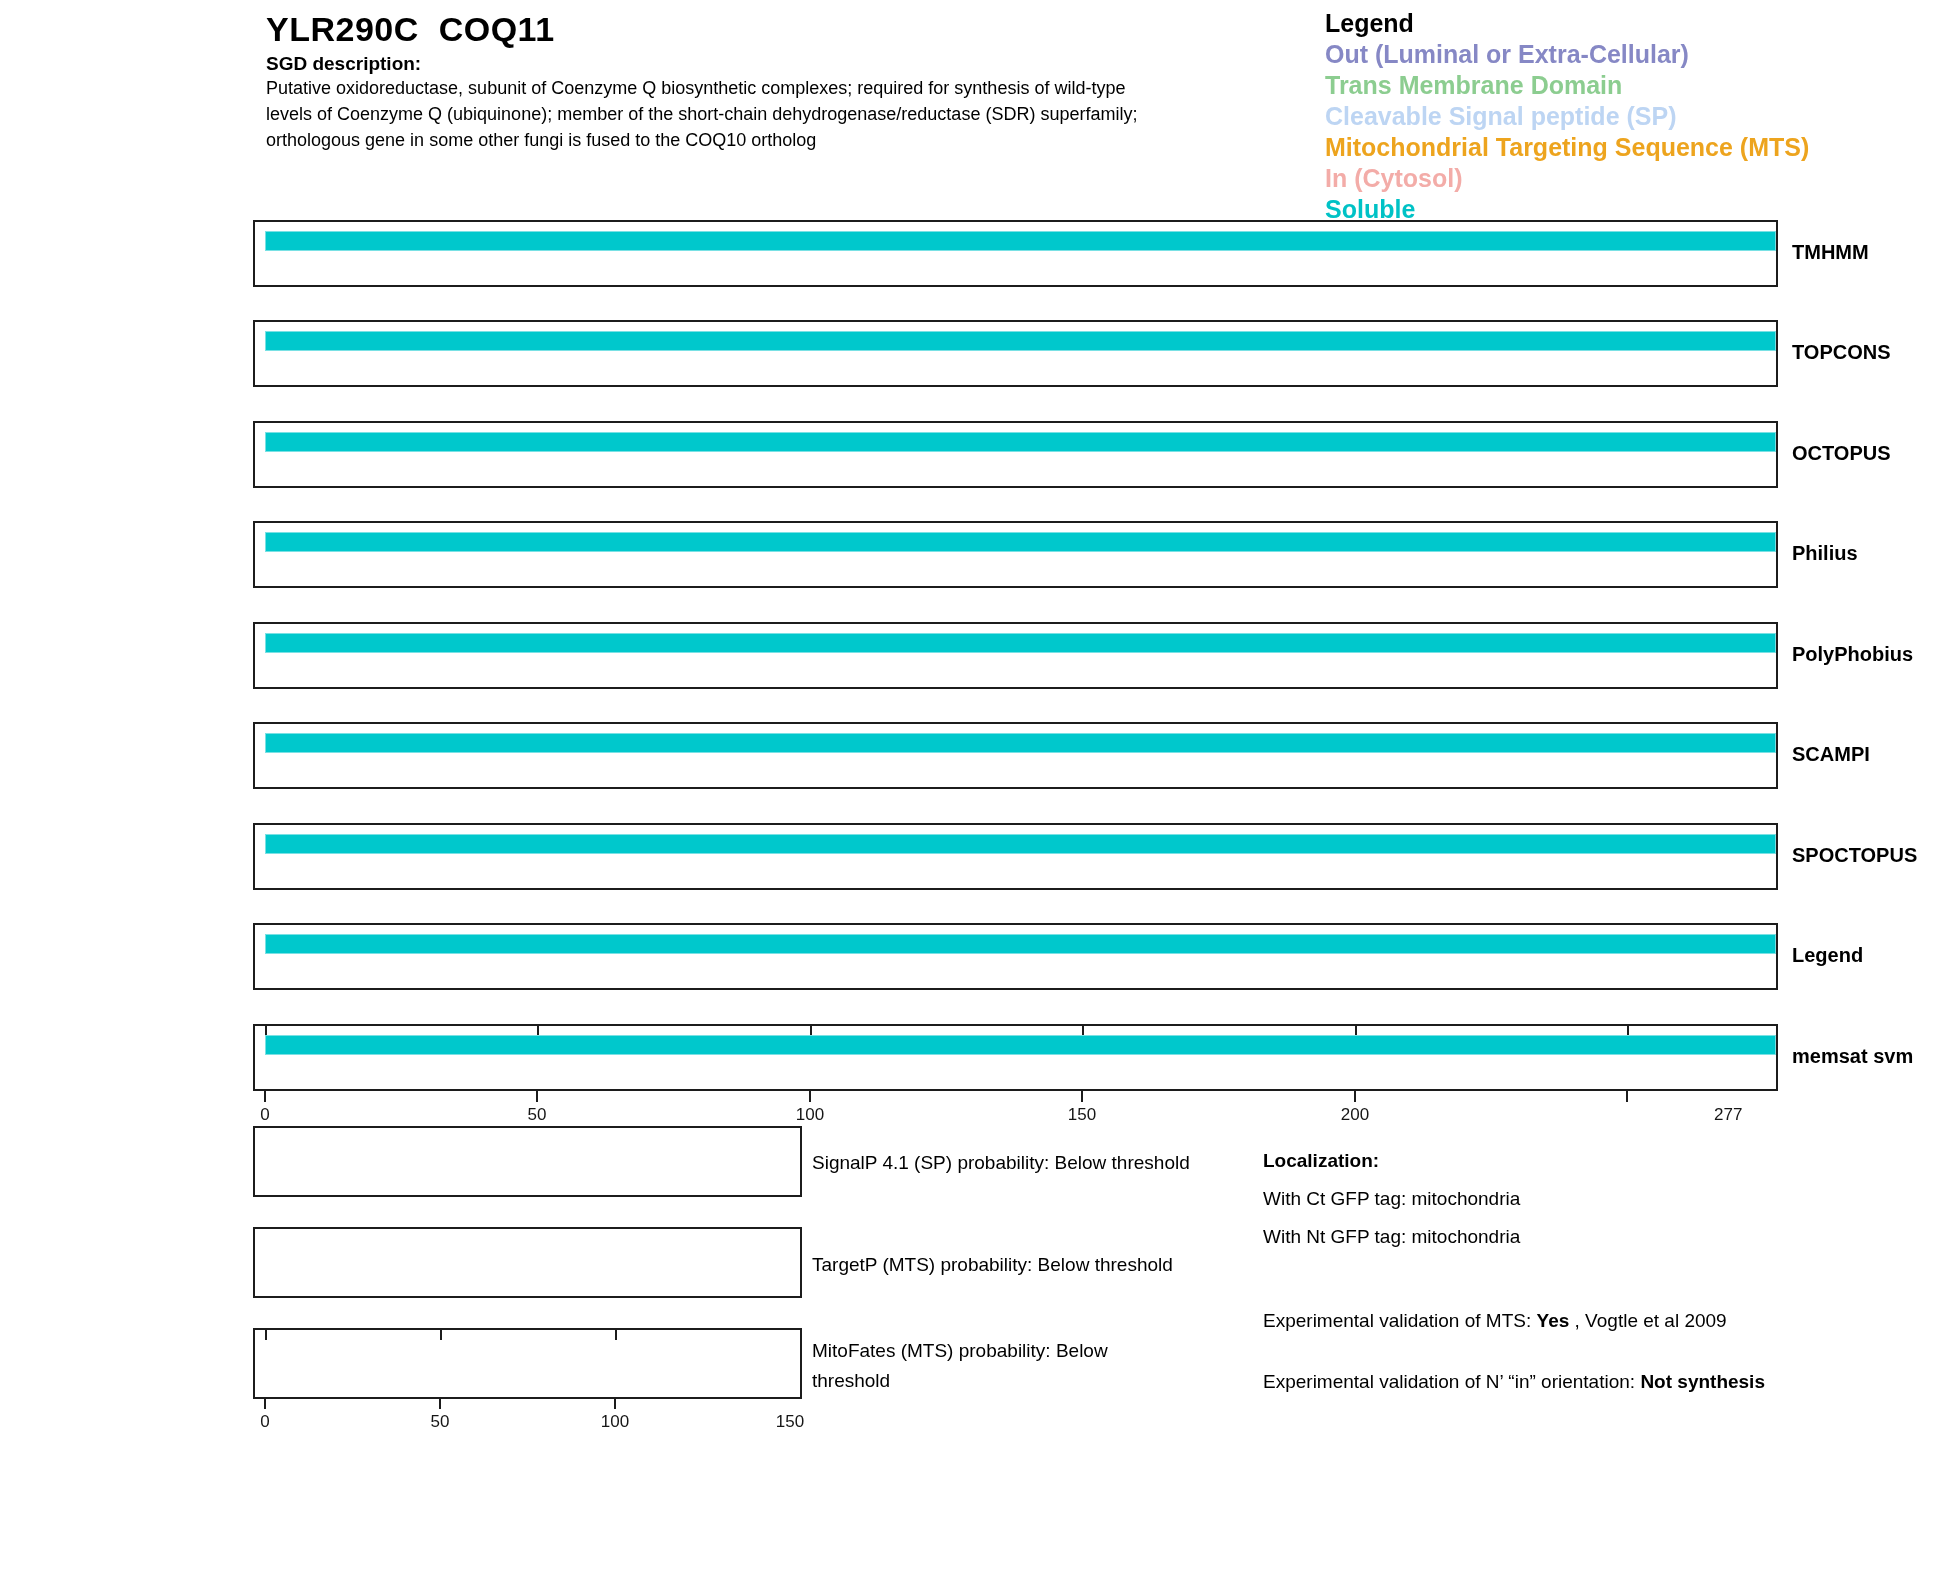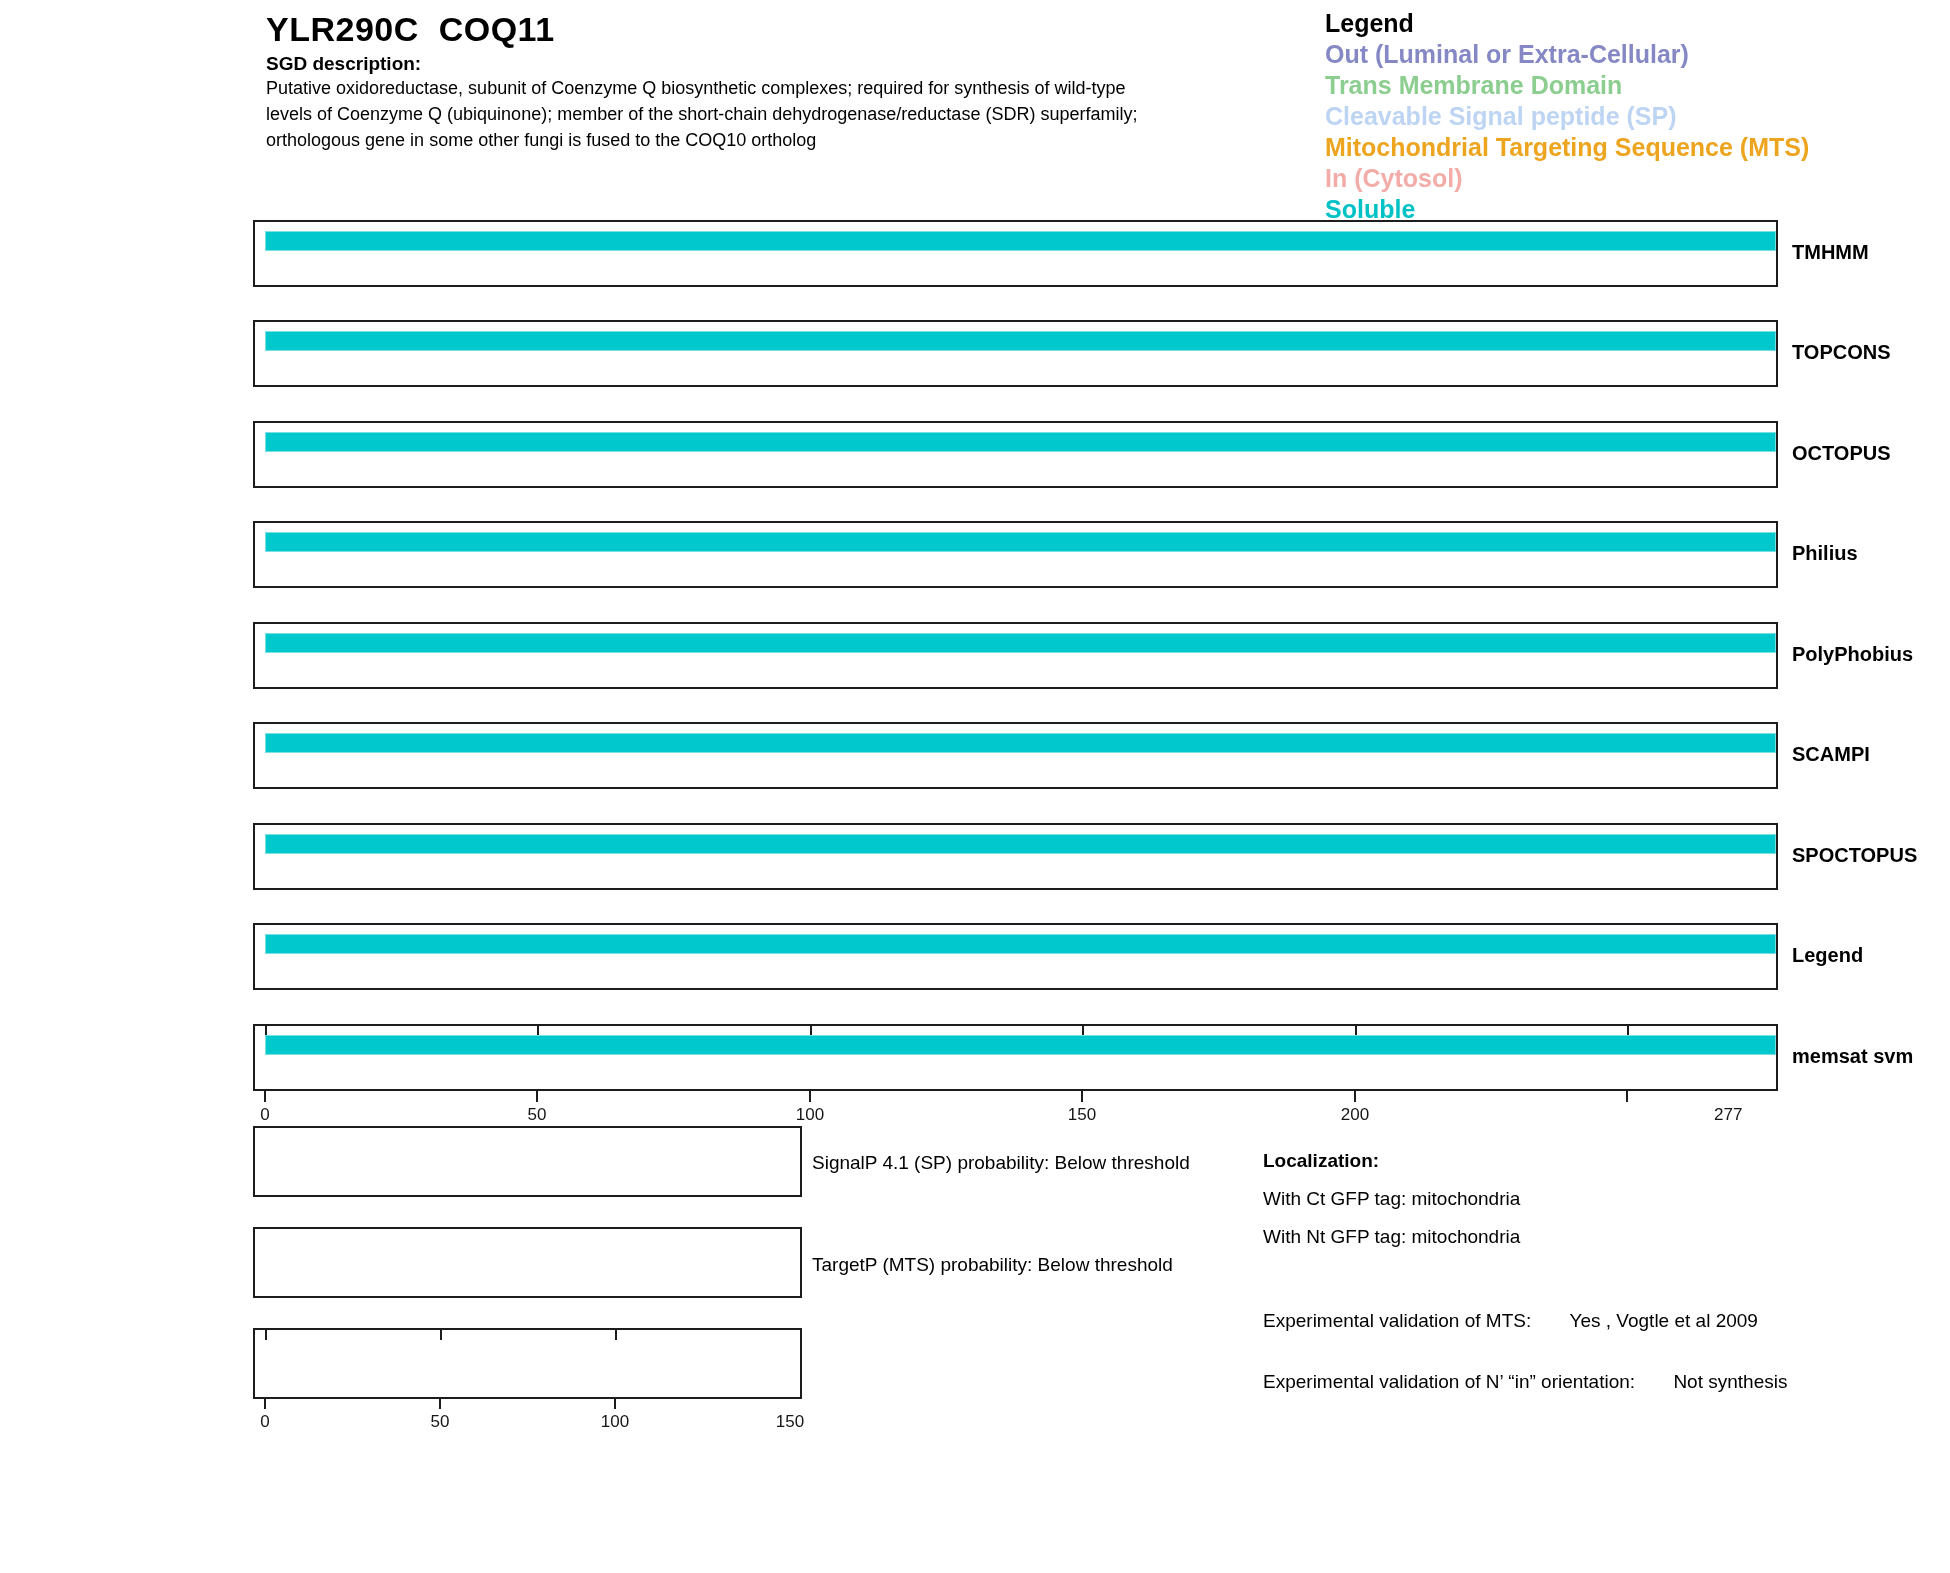--- a/index.html
+++ b/index.html
@@ -20,7 +20,7 @@
   .p-box{position:absolute;left:253px;width:545px;height:67px;border:2px solid #1c1c1c;background:#fff;}
   .p-label{position:absolute;left:812px;font-size:19px;line-height:30px;white-space:nowrap;}
   .loc{position:absolute;left:1263px;font-size:19px;line-height:30px;white-space:nowrap;}
-  .loc b{font-weight:normal;margin-left:33px;}
+  .loc b{font-weight:bold;}
   .wrapblock{white-space:normal;width:558px;line-height:31px;}
 </style>
 </head>

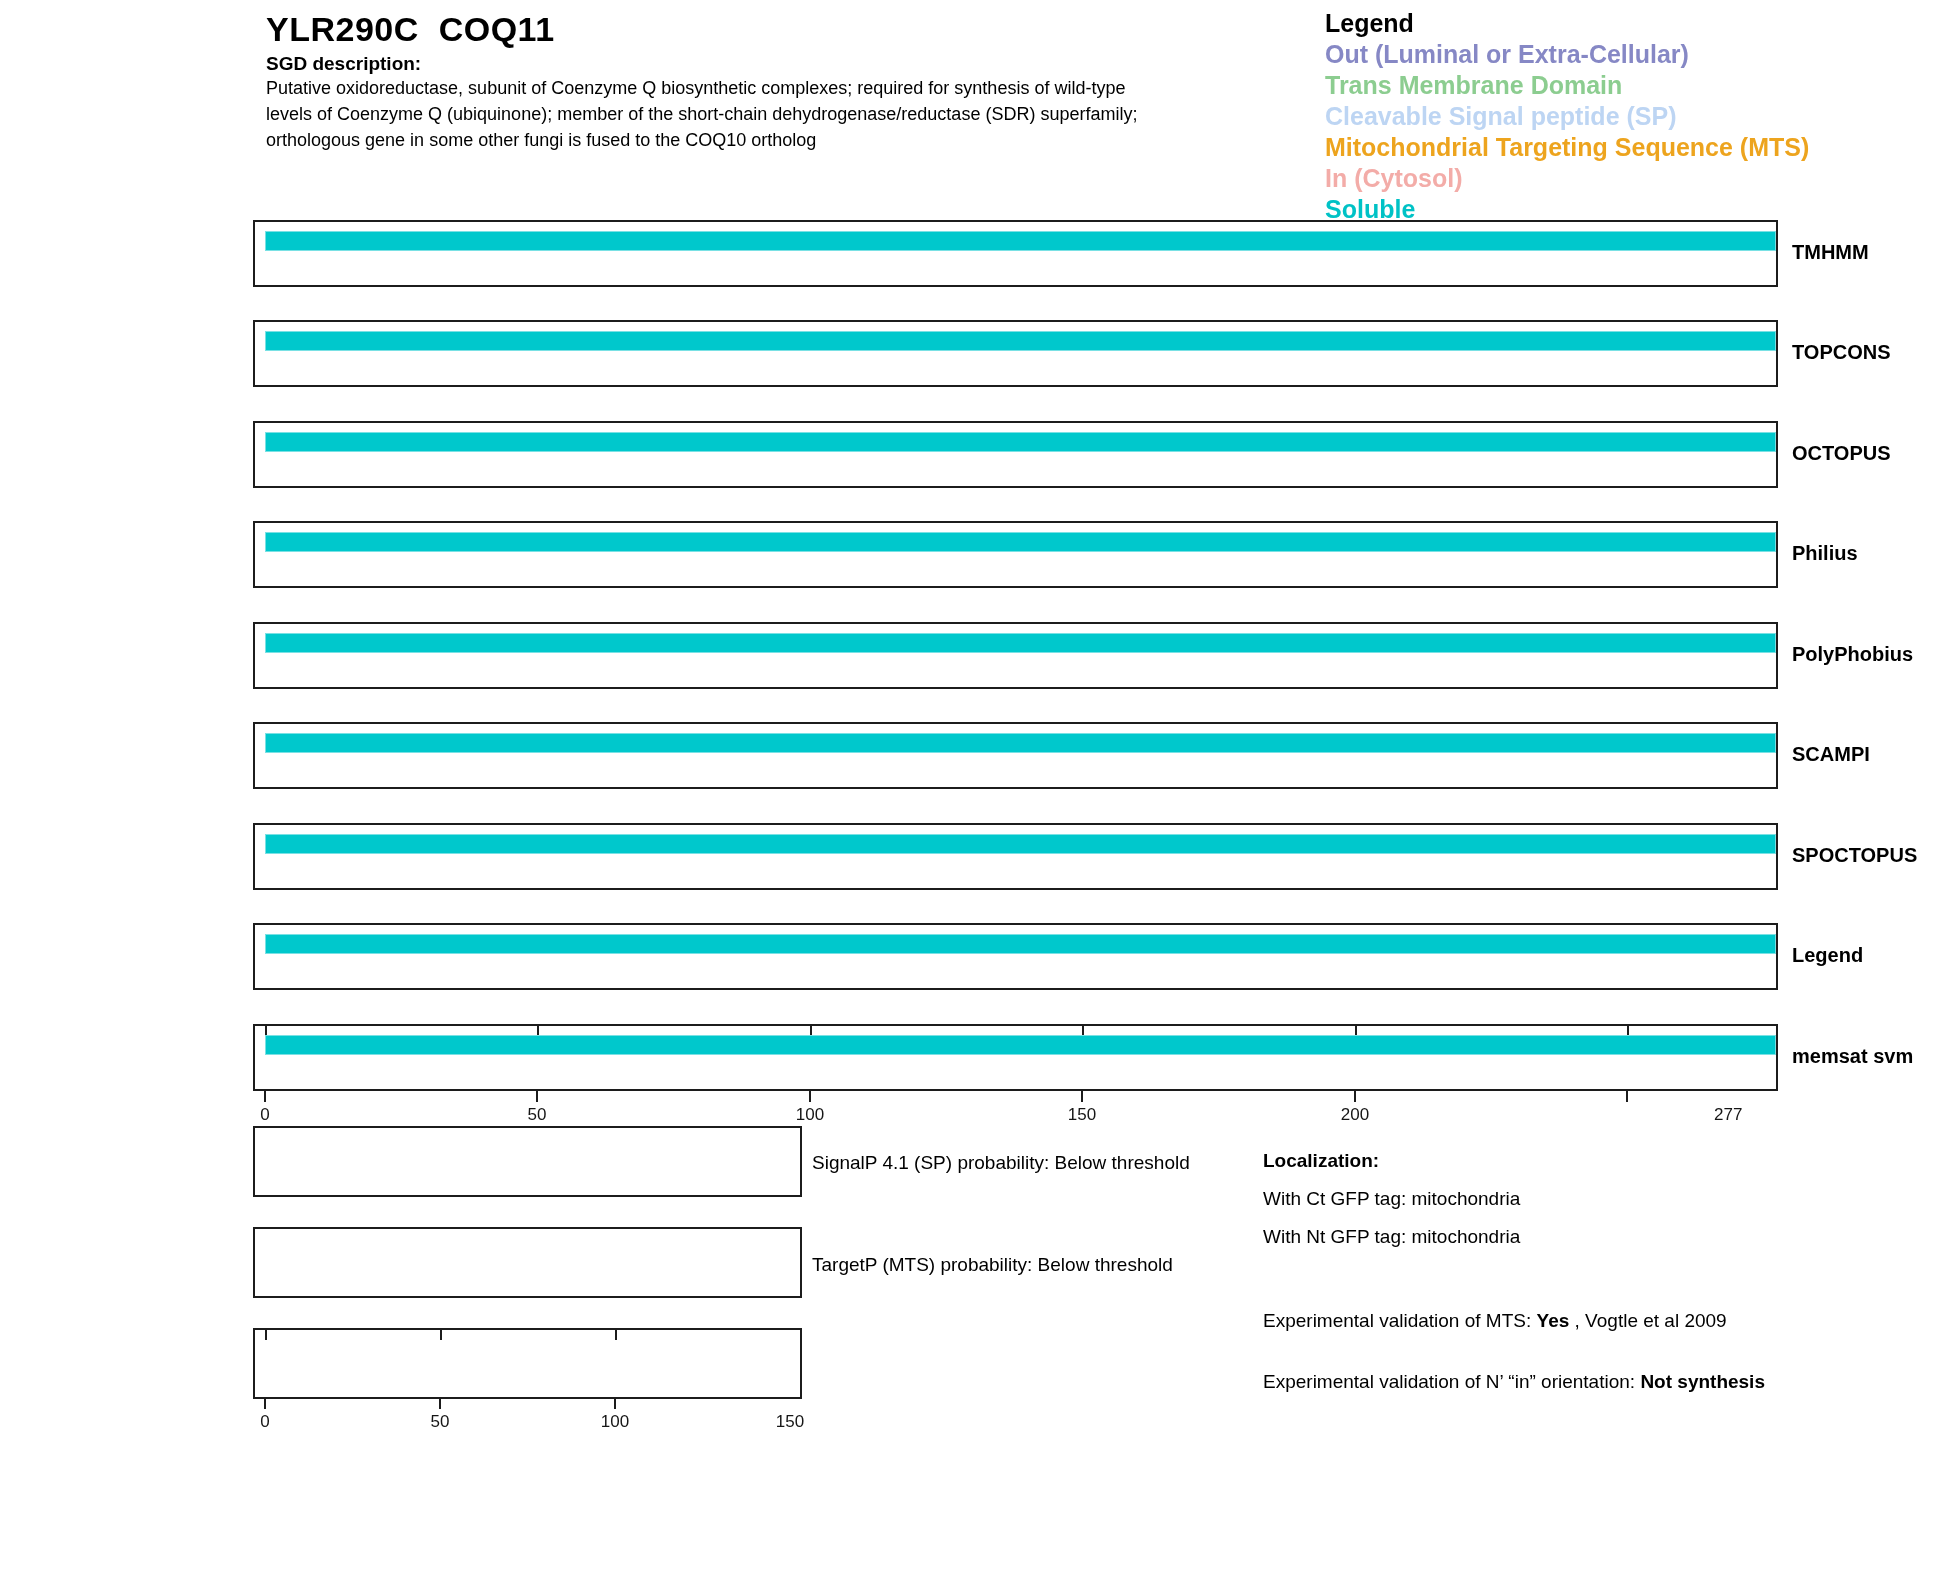--- a/index.html
+++ b/index.html
@@ -121,6 +121,7 @@
     <div class="tick tick-in" style="left:185px;height:10px"></div>
     <div class="tick tick-in" style="left:360px;height:10px"></div>
   </div>
+  <div class="p-label" style="top:1336px;white-space:normal;width:330px">MitoFates (MTS) probability: Below threshold</div>
 
   <div class="tick" style="left:264px;top:1399px;height:10px"></div>
   <div class="tick" style="left:439px;top:1399px;height:10px"></div>

